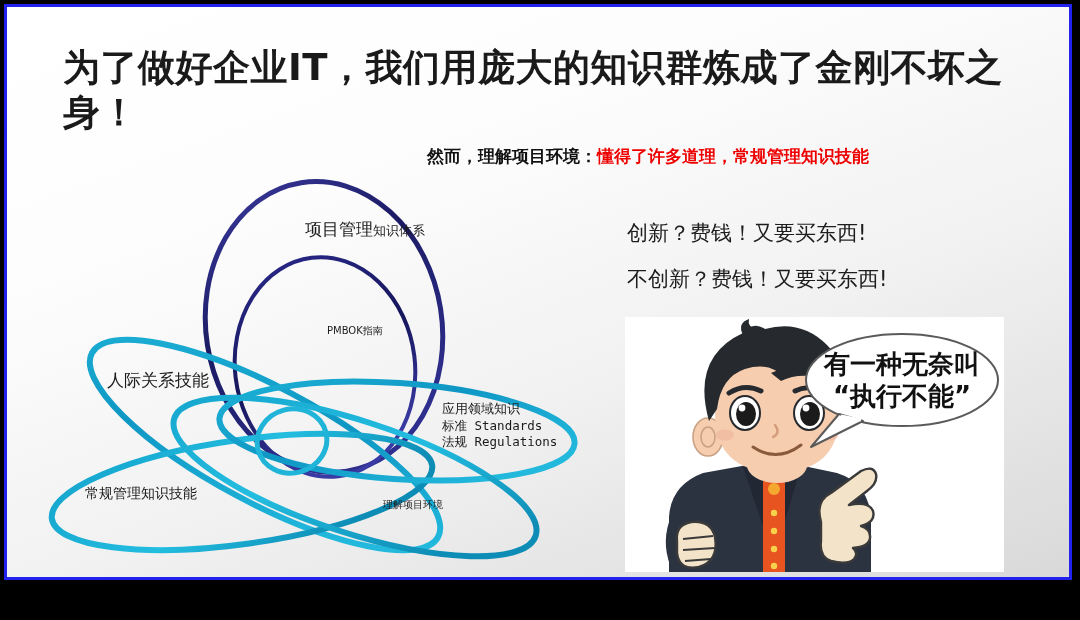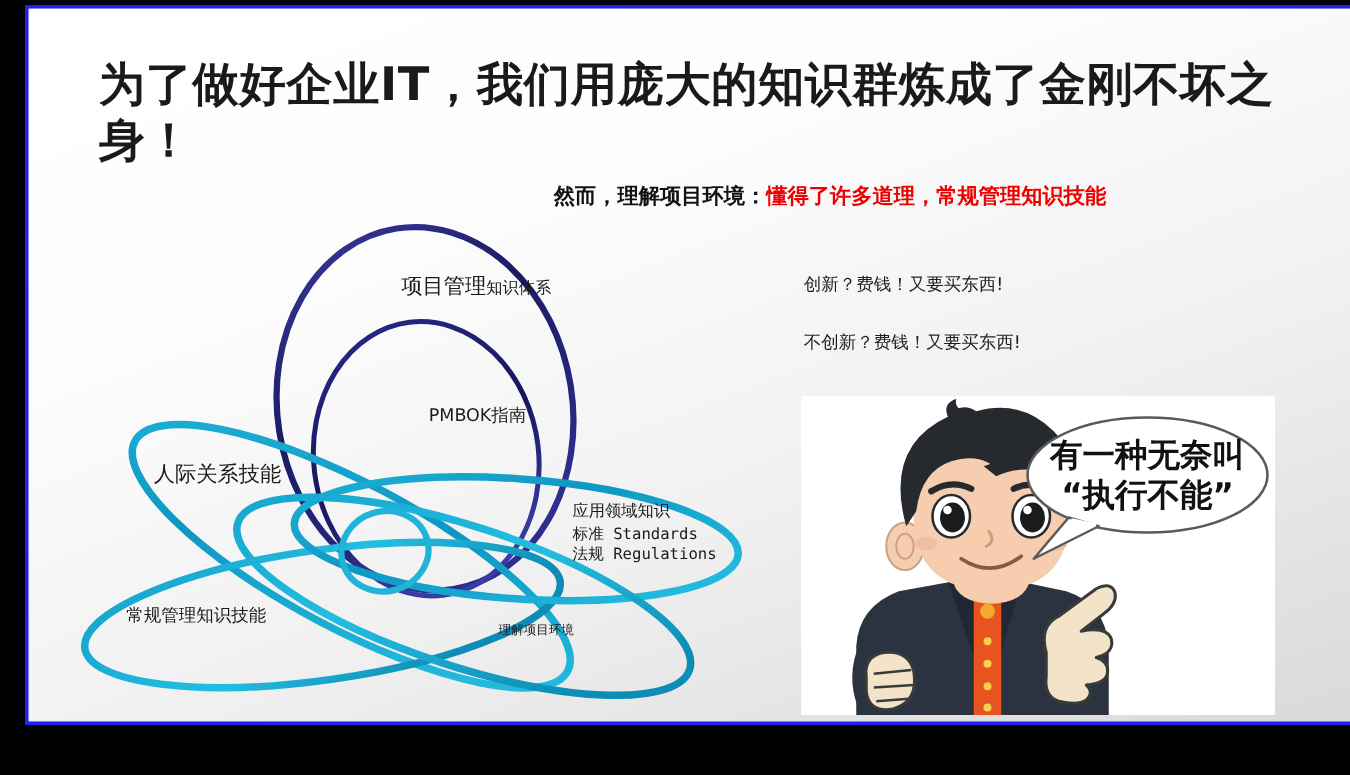--- a/index.html
+++ b/index.html
@@ -4,7 +4,7 @@
 <style>
   html,body{margin:0;padding:0;background:#000;}
   body{width:1080px;height:620px;overflow:hidden;font-family:"DejaVu Sans","Liberation Sans",sans-serif;}
-  #stage{position:relative;width:956px;height:620px;background:#000;margin-left:16px;}
+  #stage{position:relative;width:956px;height:620px;background:#000;}
 
   
   #frame{position:absolute;left:4px;top:4px;width:1068px;height:576px;

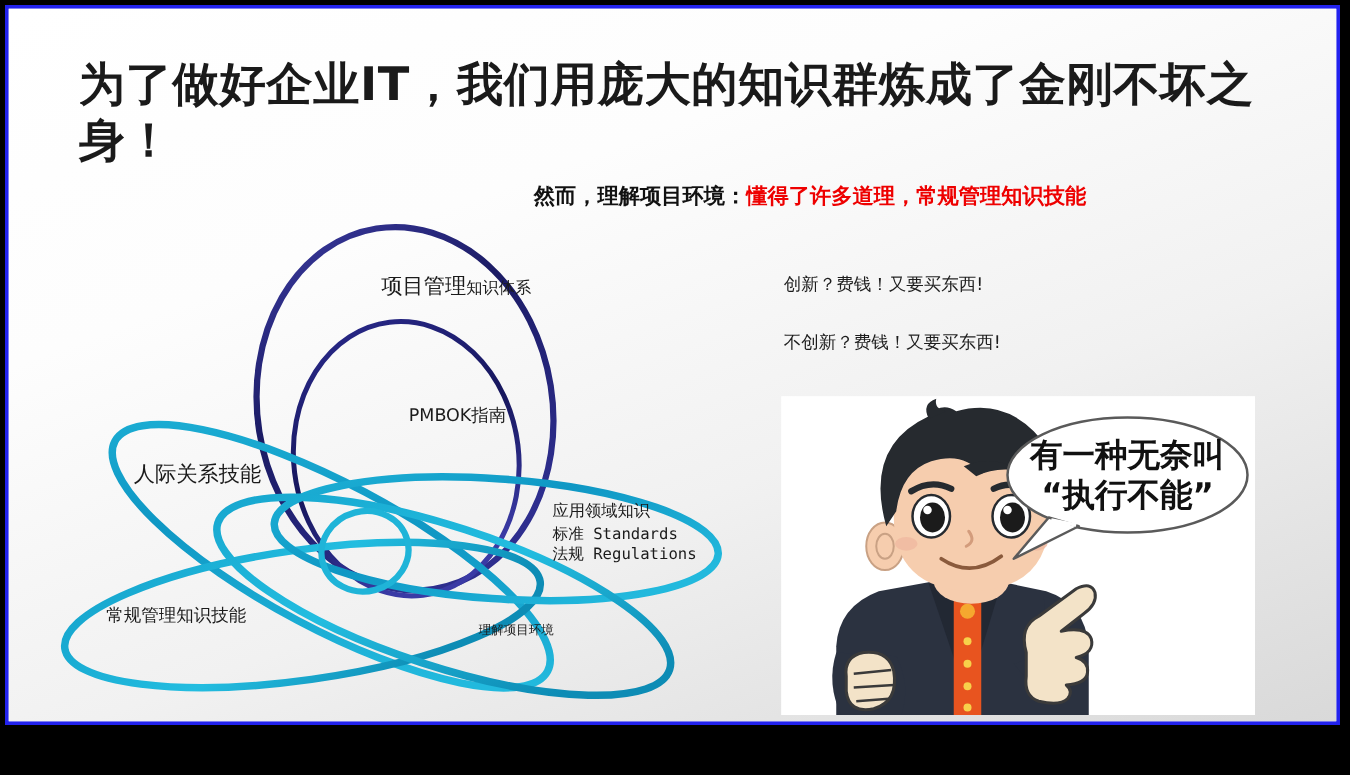--- a/index.html
+++ b/index.html
@@ -22,7 +22,7 @@
   #subtitle .red{color:#ee0000;}
 
   
-  .rline{position:absolute;left:620px;font-size:14px;color:#1d1d1d;white-space:nowrap;}
+  .rline{position:absolute;left:620px;font-size:21px;color:#1d1d1d;white-space:nowrap;}
   #rline1{top:212px;}
   #rline2{top:258px;}
 

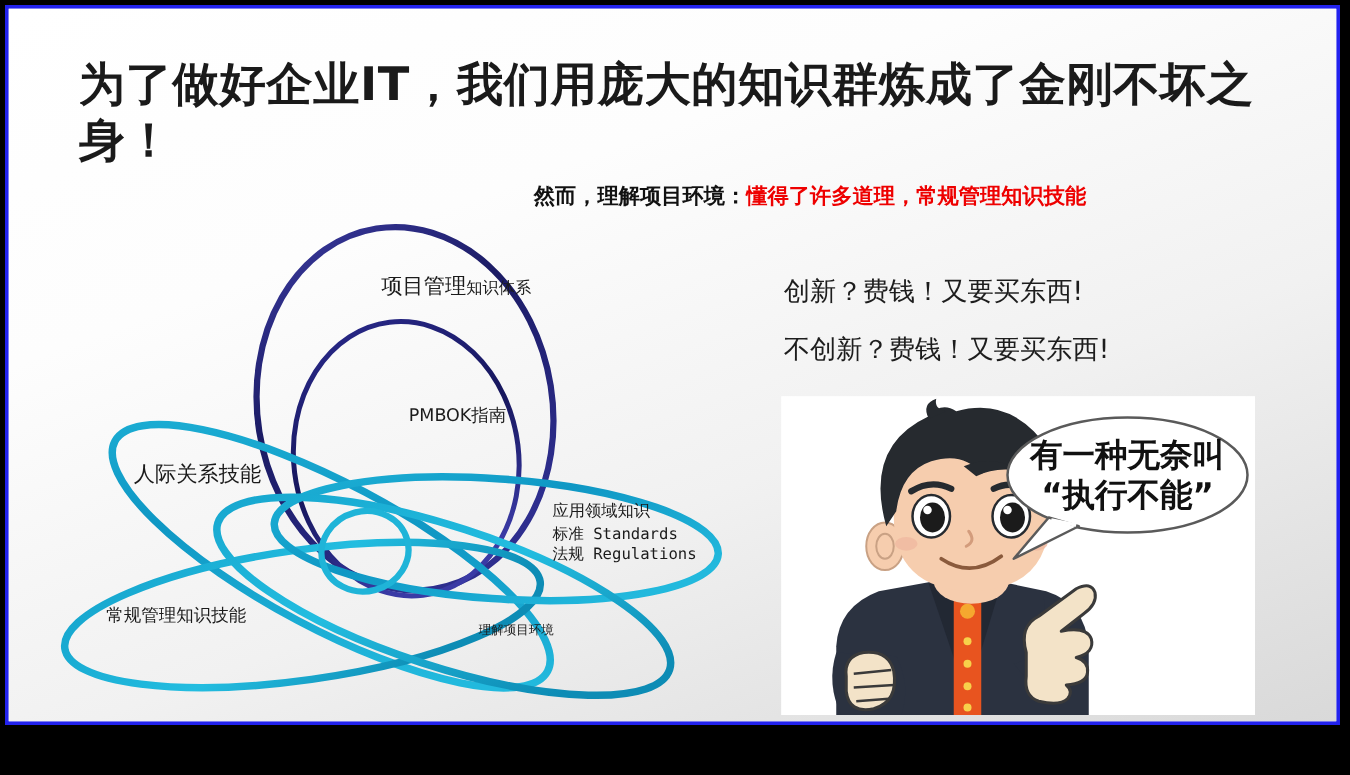--- a/index.html
+++ b/index.html
@@ -32,7 +32,7 @@
   .dlabel{position:absolute;color:#1b1b1b;white-space:nowrap;line-height:1.28;}
   #lbl-pmbok-sys{left:268px;top:42px;font-size:17px;}
   #lbl-pmbok-sys .sm{font-size:13px;}
-  #lbl-pmbok{left:290px;top:148px;font-size:14px;}
+  #lbl-pmbok{left:290px;top:148px;font-size:10px;}
   #lbl-inter{left:70px;top:193px;font-size:17px;}
   #lbl-general{left:48px;top:308px;font-size:14px;}
   #lbl-env{left:346px;top:322px;font-size:10px;}

